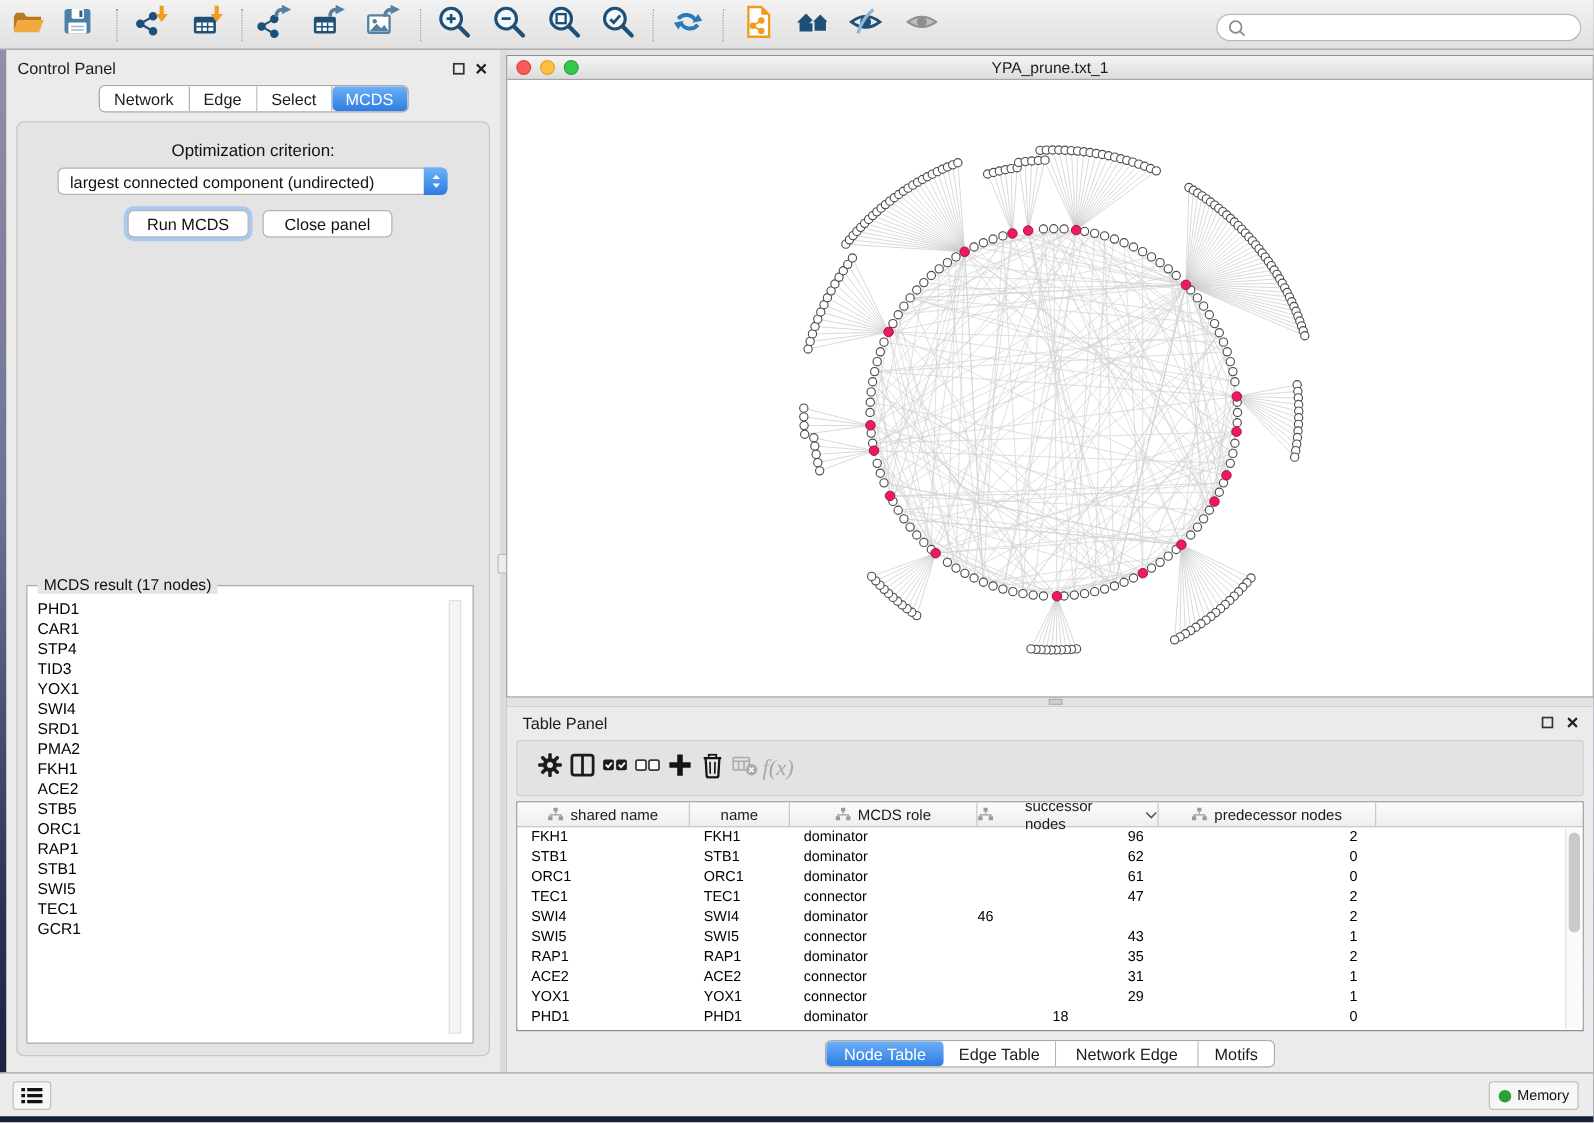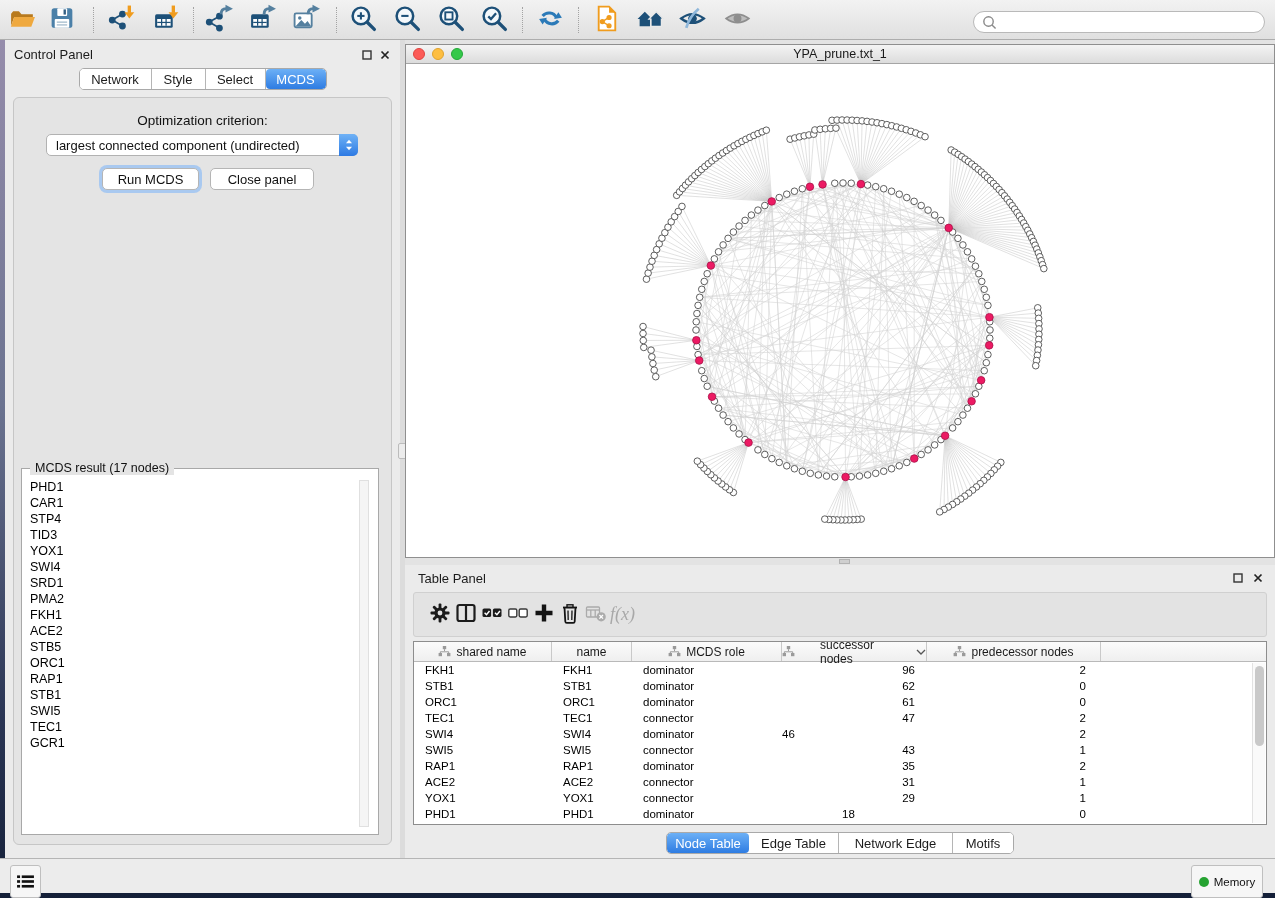--- a/index.html
+++ b/index.html
@@ -284,7 +284,7 @@
     <div id="cp-tabwrap">
         <div id="cp-tabs" class="seg-group">
           <div class="seg" style="width: 72px;">Network</div>
-          <div class="seg" style="width: 54px;">Style</div>
+          <div class="seg" style="width: 54px;">Edge</div>
           <div class="seg" style="width: 60px;">Select</div>
           <div class="seg active" style="width: 60px;">MCDS</div>
         </div>

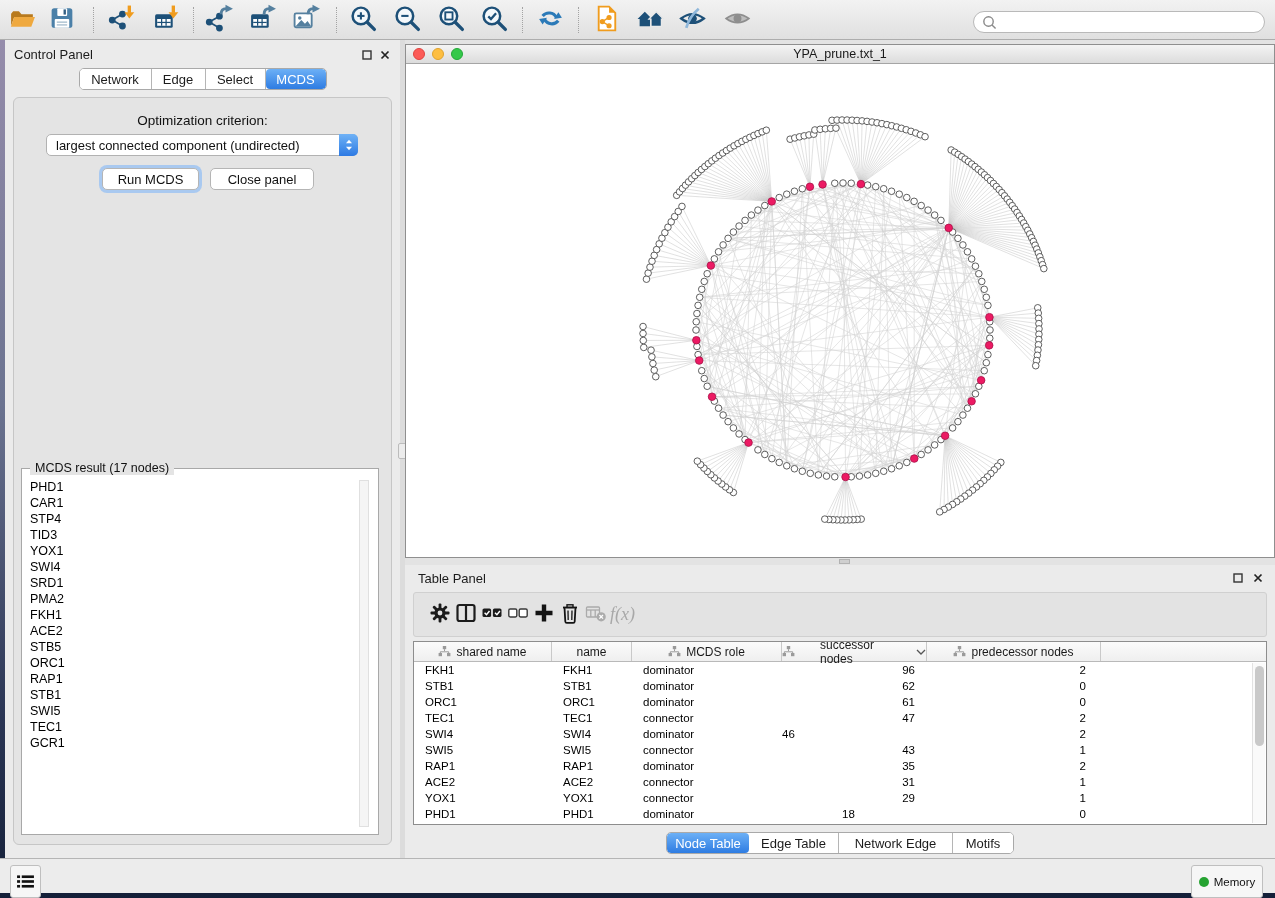--- a/index.html
+++ b/index.html
@@ -1264,7 +1264,7 @@
     </div>
     <div id="tp-tabwrap">
         <div id="tp-tabs" class="seg-group">
-          <div class="seg active" style="width: 82px;">Node Table</div>
+          <div class="seg active" style="width: 94px;">Node Table</div>
           <div class="seg" style="width: 90px;">Edge Table</div>
           <div class="seg" style="width: 114px;">Network Edge</div>
           <div class="seg" style="width: 60px;">Motifs</div>

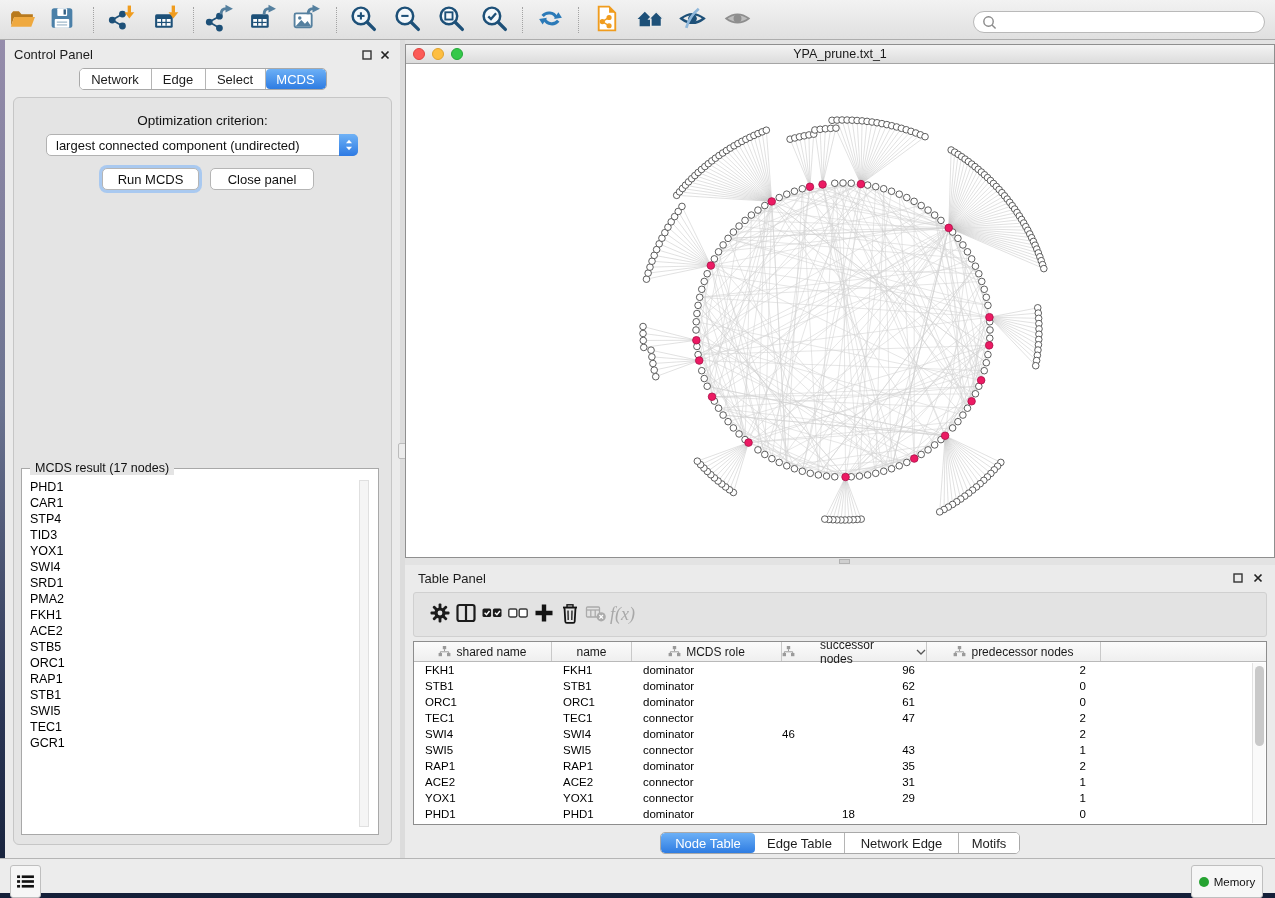--- a/index.html
+++ b/index.html
@@ -87,7 +87,7 @@
   
   #status-bar { position:absolute; left:0; top:858px; width:1275px; height:35px; background:#ececec;
     border-top:1px solid #b5b5b5; }
-  .sb-btn { position:absolute; top:6px; height:33px; background:#f6f6f6; border:1px solid #bfbfbf;
+  .sb-btn { position:absolute; top:6px; height:23px; background:#f6f6f6; border:1px solid #bfbfbf;
     border-radius:3px; display:flex; align-items:center; justify-content:center; }
   #sb-list-btn { left:10px; width:31px; }
   #memory-btn { right:12px; width:72px; gap:5px; font-size:11.5px; color:#111; }

